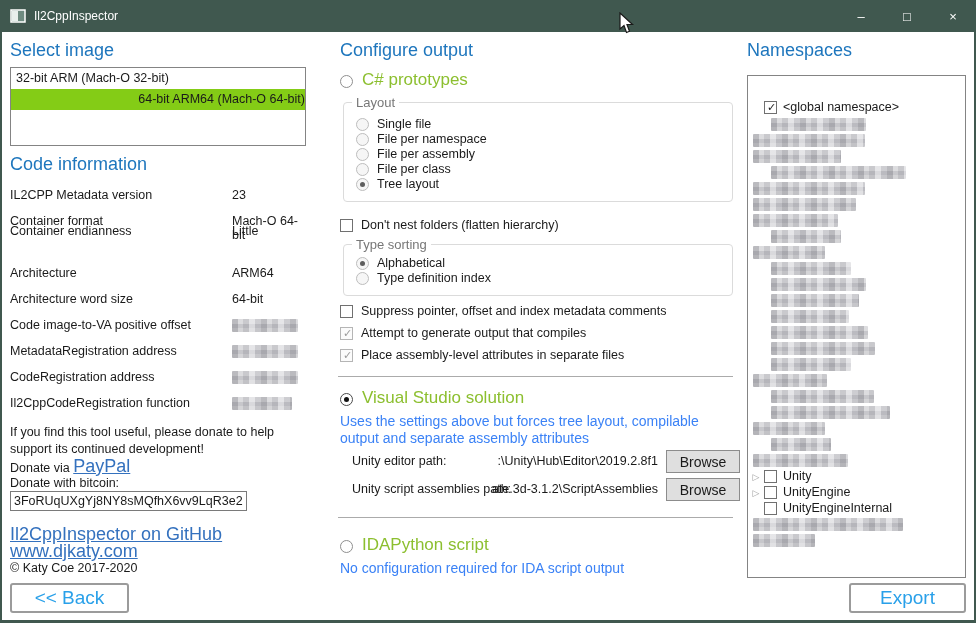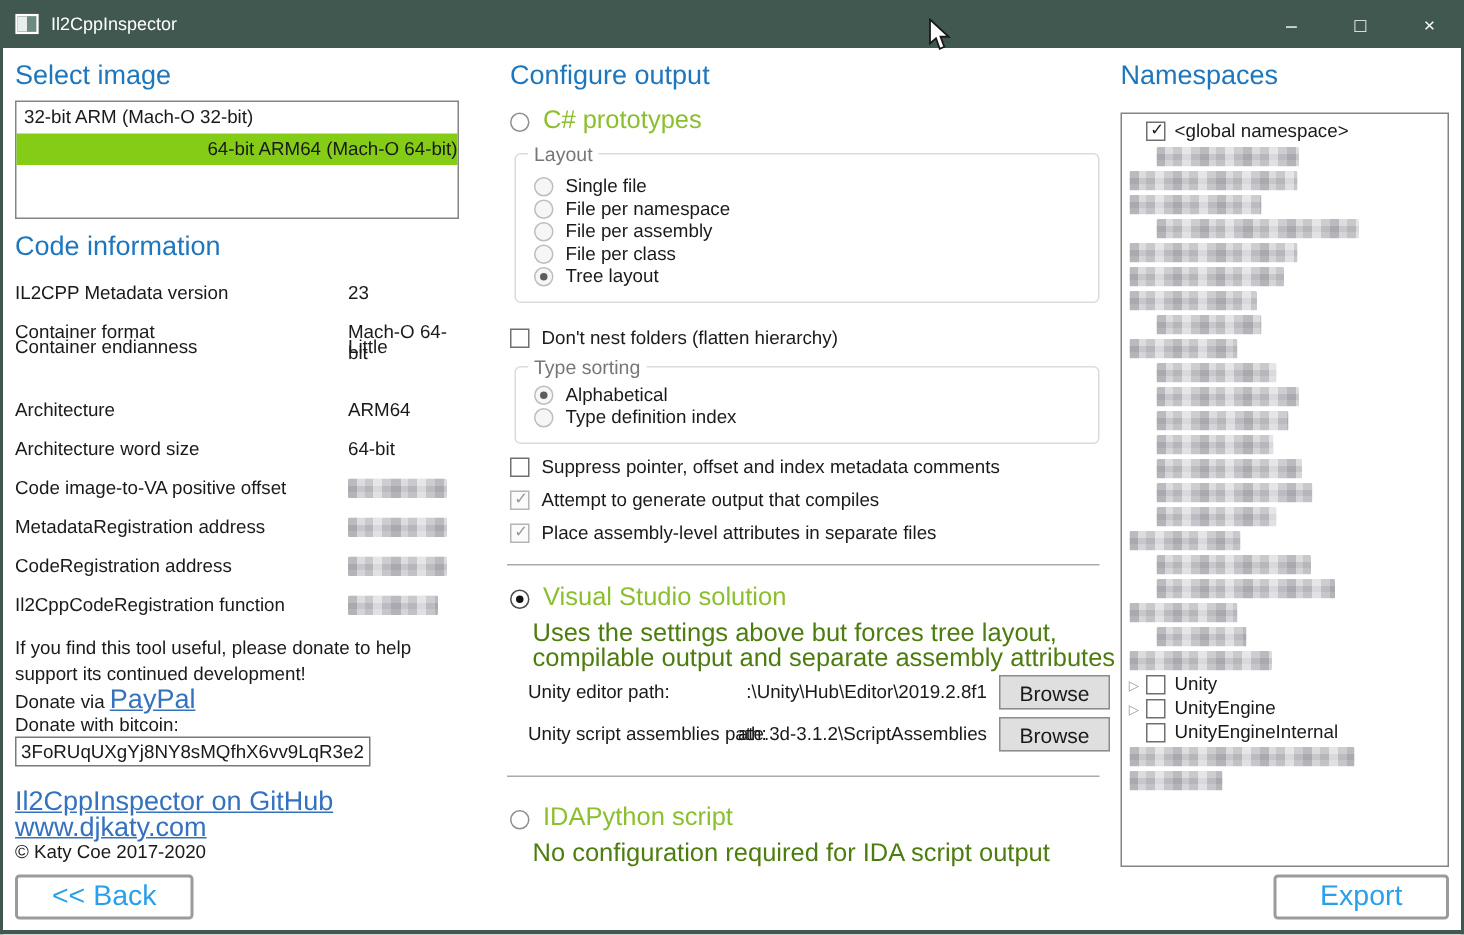--- a/index.html
+++ b/index.html
@@ -74,7 +74,7 @@
   .browse-btn { position:absolute; right:0; width:74px; height:23px; background:#DFDFDF; border:1px solid #8C8C8C; font-size:14px; color:#1a1a1a; cursor:pointer; font-family:"Liberation Sans","DejaVu Sans",sans-serif; }
 
   
-  .ns-box { position:absolute; left:0; top:43px; width:219px; height:503px; border:1px solid #848484; background:#fff; overflow:hidden; padding-top:2px; }
+  .ns-box { position:absolute; left:0; top:43px; width:219px; height:503px; border:1px solid #848484; background:#fff; overflow:hidden; padding-top:22px; }
   .ns-row { position:relative; height:16px; line-height:16px; font-size:12.5px; color:#1a1a1a; white-space:nowrap; }
   .ns-row.tall { height:18px; line-height:18px; }
   .ns-row .exp { display:inline-block; width:16px; text-align:center; color:#A0A0A0; font-size:9px; vertical-align:middle; }

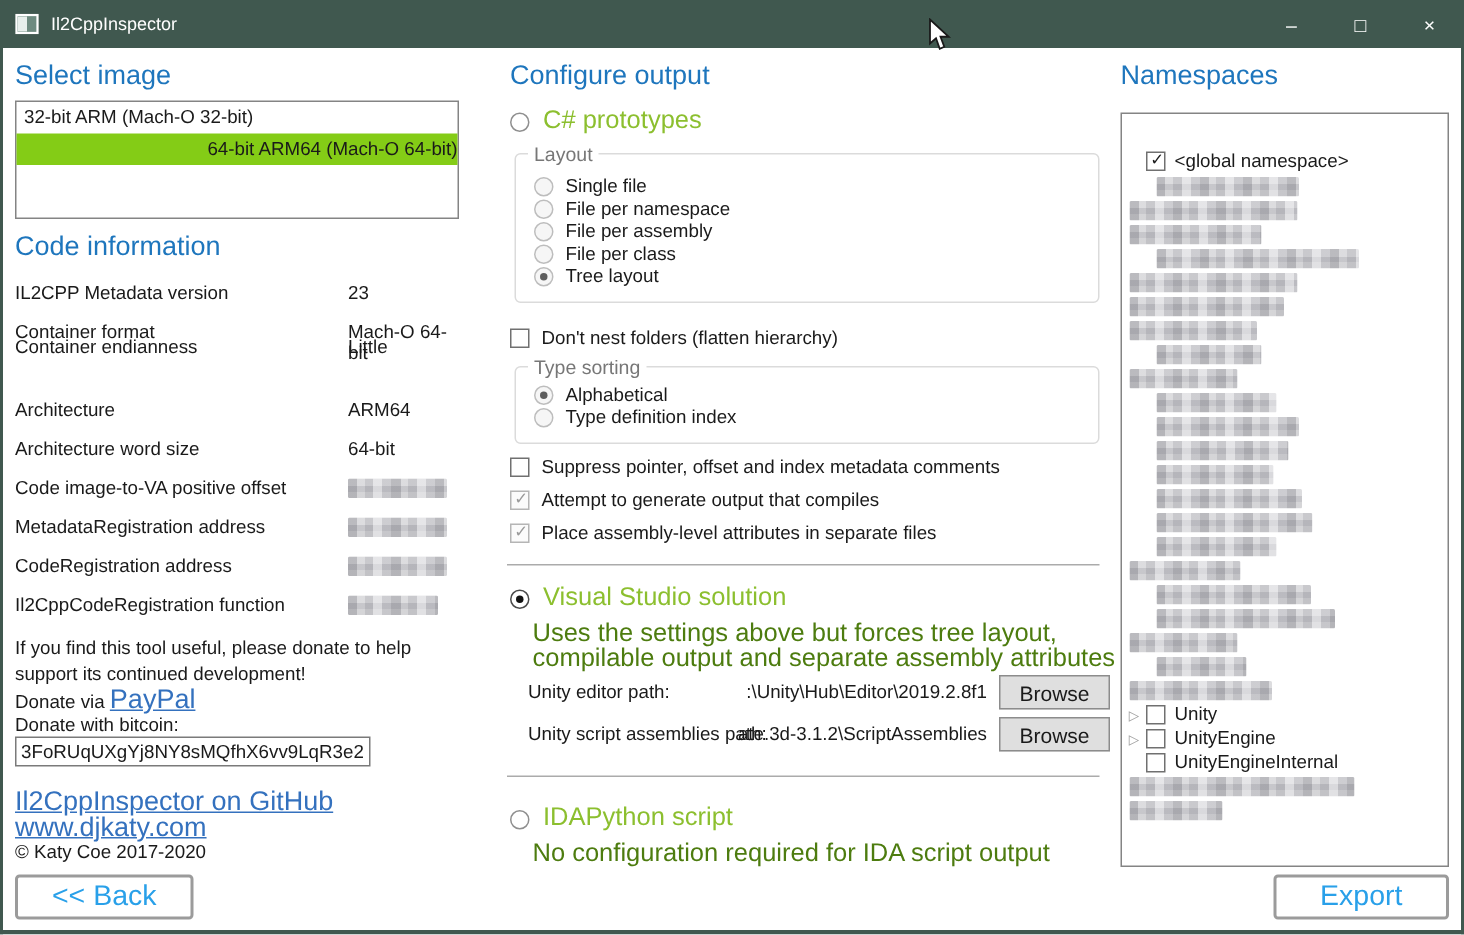--- a/index.html
+++ b/index.html
@@ -67,7 +67,7 @@
   .section-radio .radio { position:absolute; left:2px; top:5px; }
   .section-radio .slab { position:absolute; left:24px; top:0; white-space:nowrap; }
 
-  .desc { position:absolute; font-size:17px; color:#4d7c0f; line-height:17px;margin-left:15px; }
+  .desc { position:absolute; font-size:14px; color:#3b82f6; line-height:17px; }
 
   .path-row-label { position:absolute; left:14px; font-size:12.5px; color:#1a1a1a; }
   .path-value { position:absolute; right:82px; font-size:12.5px; color:#1a1a1a; white-space:nowrap; }

